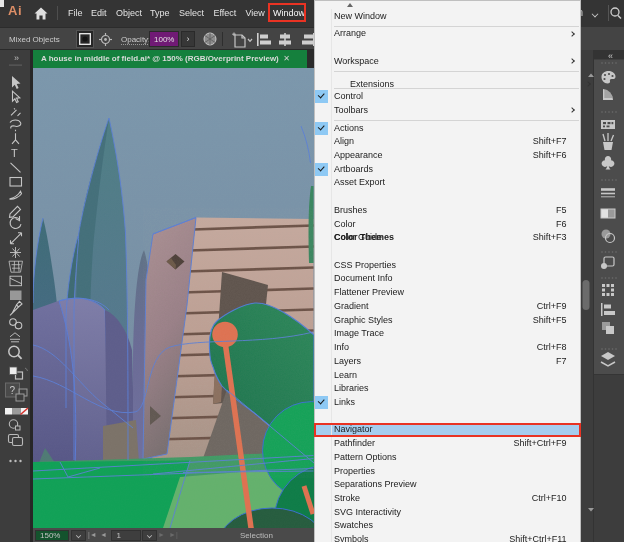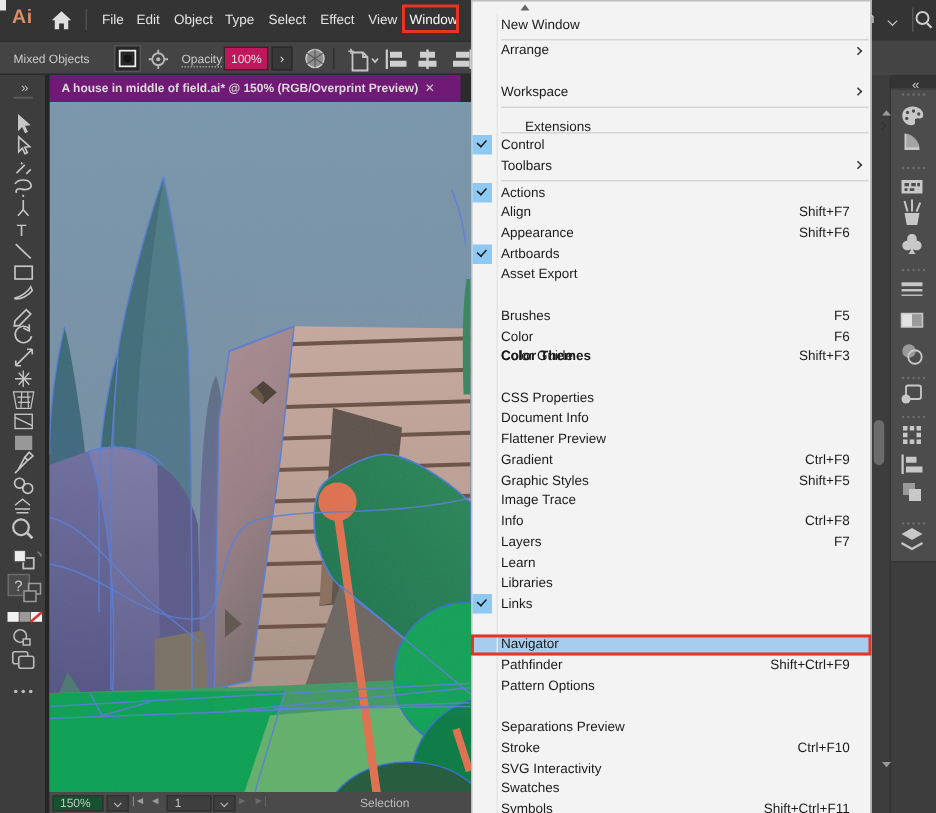--- a/index.html
+++ b/index.html
@@ -65,7 +65,7 @@
         <line x1="10.5" y1="6.5" x2="13" y2="6.5" stroke="#b9b9b9" stroke-width="1.2"></line>
       </svg>
  <span style="position:absolute;left:121px;top:7px;font-size:8px;color:#cccccc;border-bottom:1px dotted #9a9a9a">Opacity:</span>
- <div style="position:absolute;left:149px;top:3px;width:30px;height:16px;background:#be185d;border:1px solid #2a2a2a;color:#e0e0e0;font-size:8px;line-height:15px;padding-left:4px">100%</div>
+ <div style="position:absolute;left:149px;top:3px;width:30px;height:16px;background:#701a75;border:1px solid #2a2a2a;color:#e0e0e0;font-size:8px;line-height:15px;padding-left:4px">100%</div>
  <div style="position:absolute;left:181px;top:3px;width:14px;height:16px;background:#373737;border:1px solid #2a2a2a;color:#ddd;font-size:9px;line-height:14px;text-align:center">›</div>
  <svg style="position:absolute;left:203px;top:4px" width="14" height="14" viewBox="0 0 14 14">
         <circle cx="7" cy="7" r="6" fill="#8d8d8d"></circle>

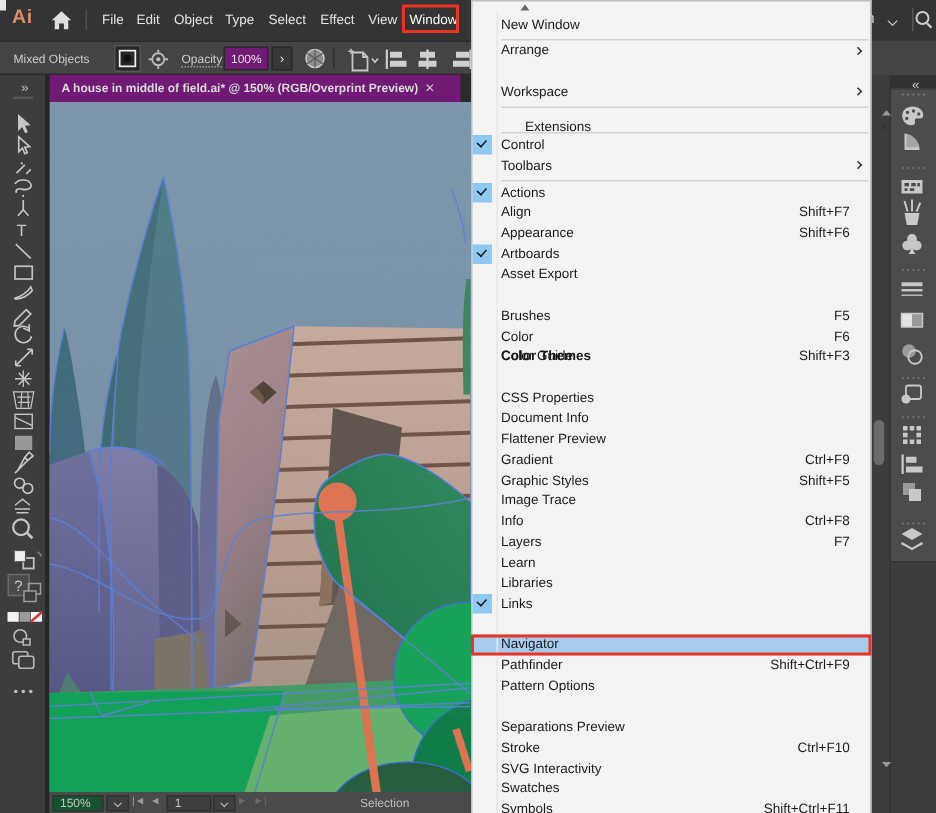--- a/index.html
+++ b/index.html
@@ -9,7 +9,7 @@
 .bar-ctl{position:absolute;left:0;top:27px;width:624px;height:23px;background:#444444;border-top:1px solid #2c2c2c;border-bottom:1px solid #2a2a2a}
 .bar-tab{position:absolute;left:0;top:50px;width:624px;height:18px;background:#2b2b2b}
 .tm{position:absolute;top:7px;color:#e3e3e3;font-size:9px;line-height:12px}
-.tab{position:absolute;left:33px;top:50px;width:274px;height:18px;background:#701a75;color:#dadada;font-size:8px;font-weight:bold;line-height:18px;padding-left:8px;white-space:nowrap}
+.tab{position:absolute;left:33px;top:50px;width:274px;height:18px;background:#15803d;color:#dadada;font-size:8px;font-weight:bold;line-height:18px;padding-left:8px;white-space:nowrap}
 .statusbar{position:absolute;left:33px;top:528px;width:547px;height:14px;background:#4a4a4a;color:#c3c3c3;font-size:8px}
 .menu{position:absolute;left:313.5px;top:0;width:267.0px;height:542px;background:#f3f3f3;border:1px solid #bfbfbf;border-bottom:none;z-index:4}
 .mi{position:absolute;left:0;width:100%;height:13.8px;line-height:13.8px;font-size:9px;color:#1b1b1b}

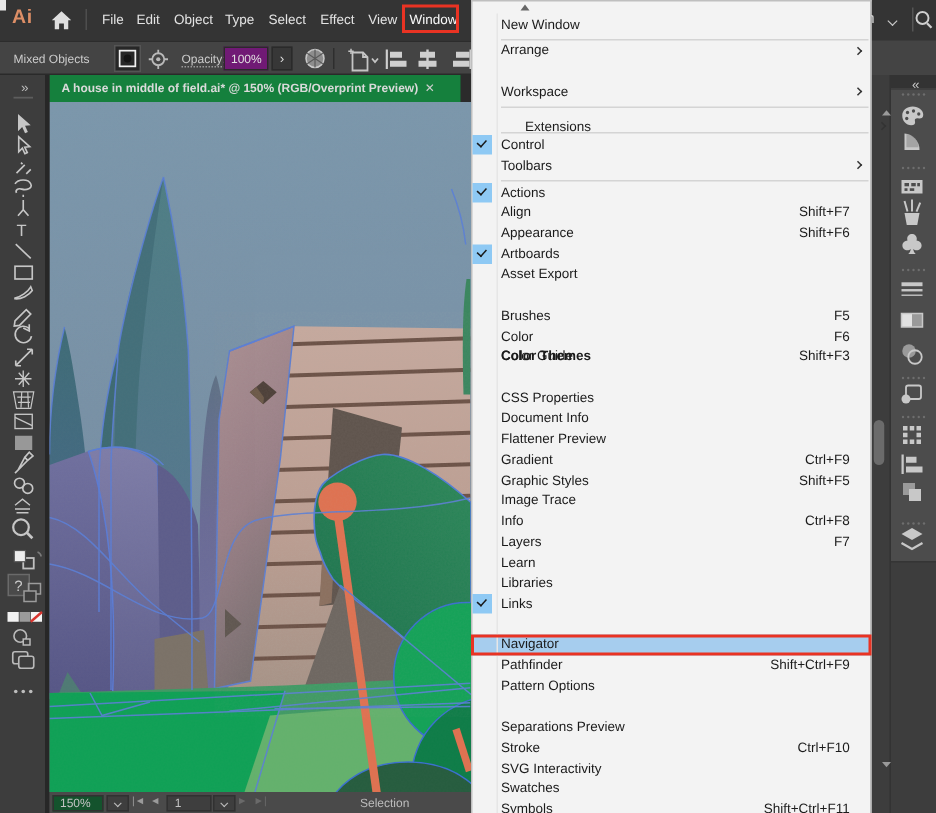--- a/index.html
+++ b/index.html
@@ -517,6 +517,9 @@
 <div class="mi" style="top:449.8px;">
         <span class="lbl">Pattern Options</span>
       </div>
+<div class="mi" style="top:463.5px;">
+        <span class="lbl">Properties</span>
+      </div>
 <div class="mi" style="top:477.2px;">
         <span class="lbl">Separations Preview</span>
       </div>

